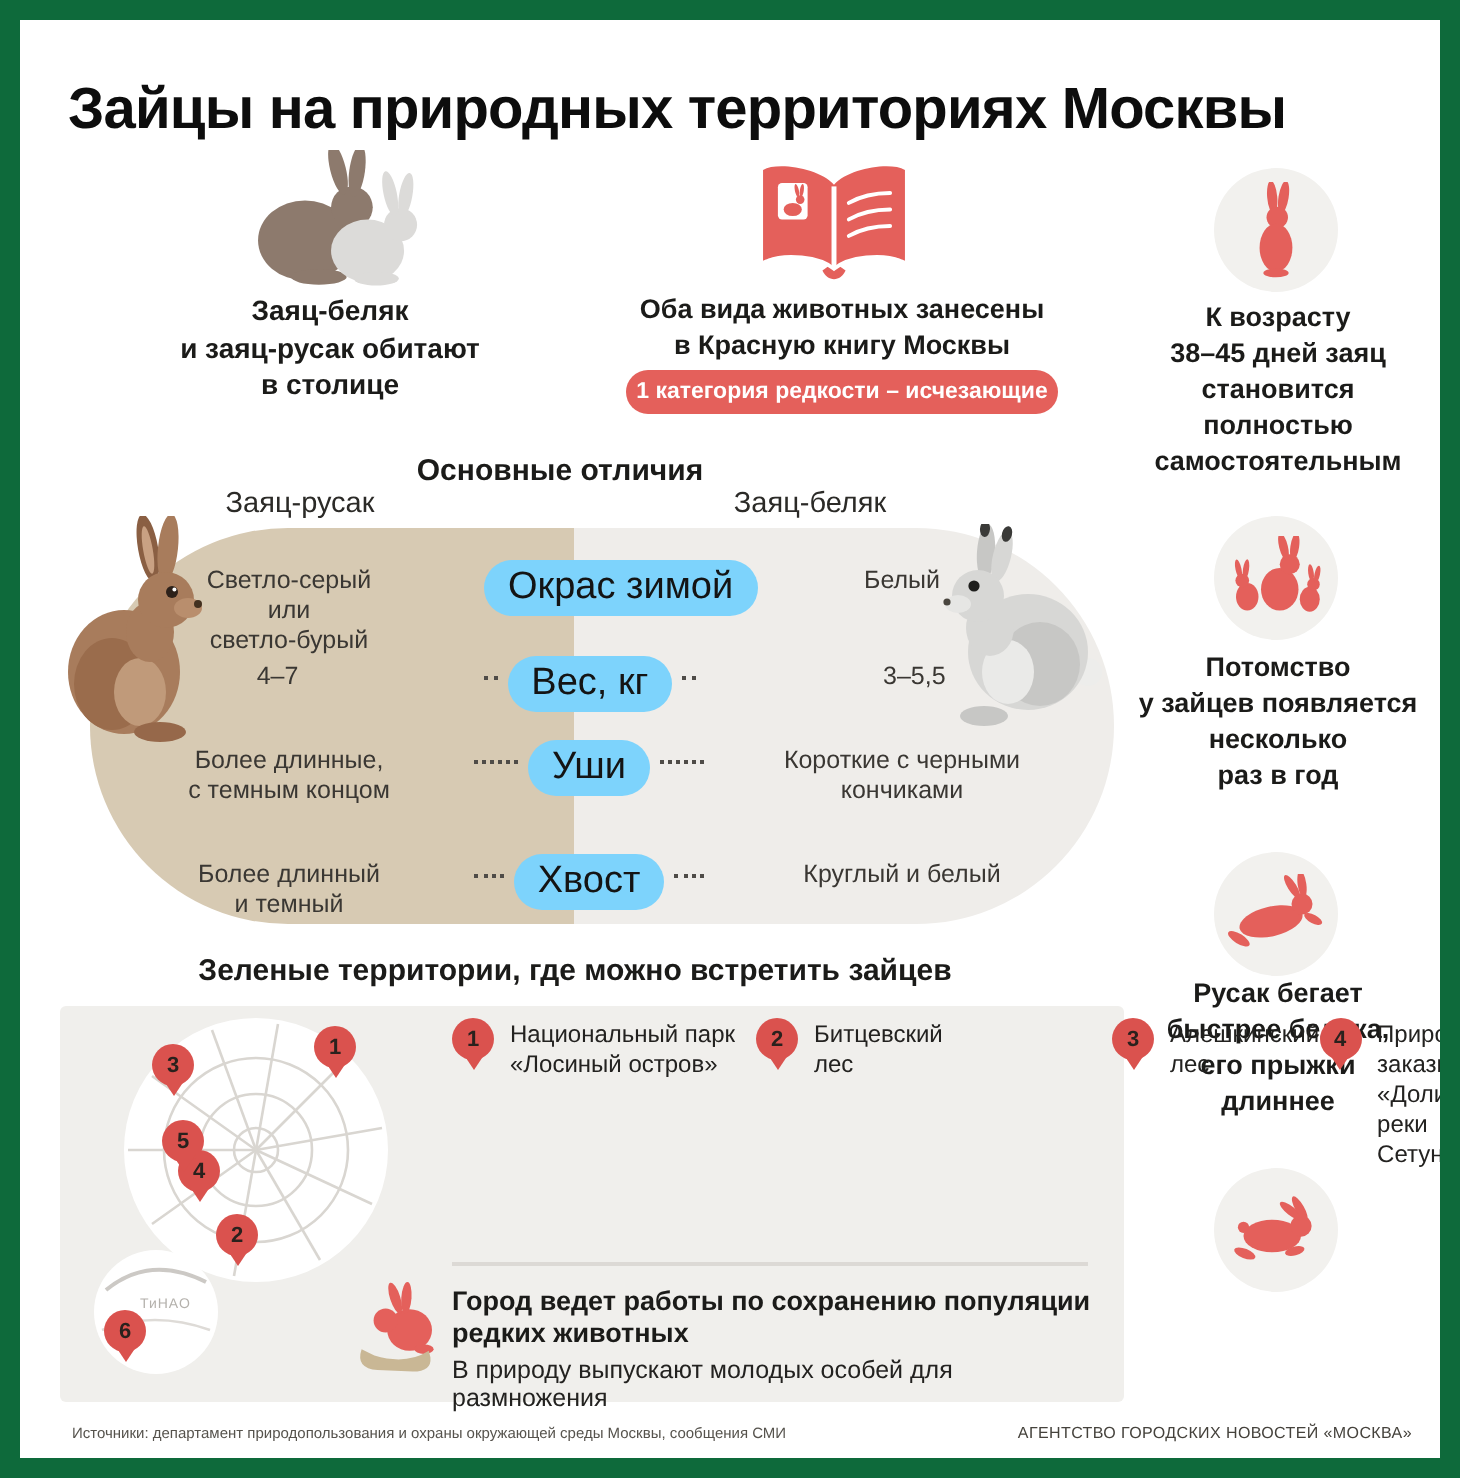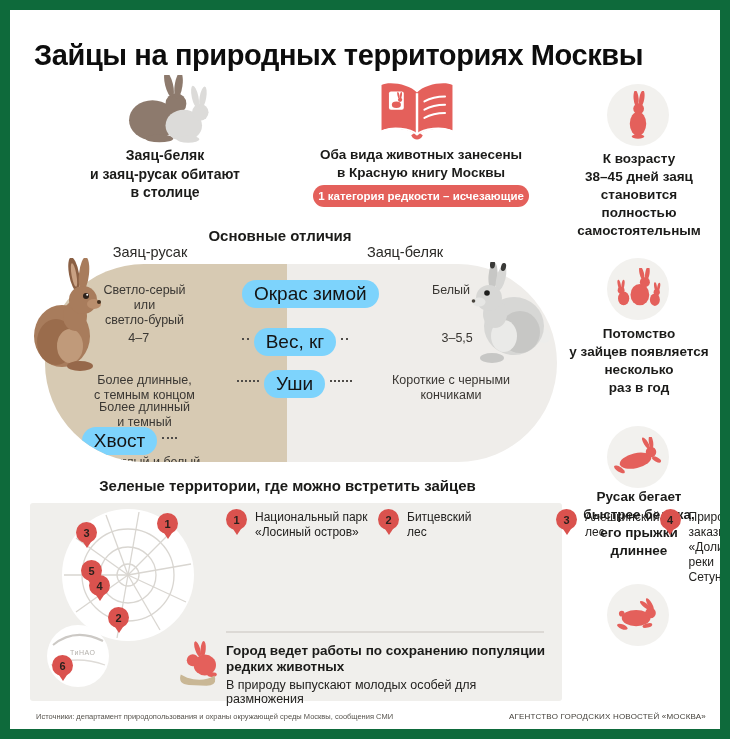--- a/index.html
+++ b/index.html
@@ -33,7 +33,7 @@
   #half-l{position:absolute;left:0;top:0;bottom:0;width:242px;background:#d7cab3;}
   #half-r{position:absolute;left:242px;top:0;bottom:0;right:0;background:#efedea;}
   .cmp-row{position:absolute;left:12px;width:488px;display:flex;align-items:flex-start;z-index:4;justify-content:flex-end;}
-  #r1{top:19px;} #r2{top:67px;gap:16px;} #r3{top:109px;} #r4{top:136px;flex-direction:column;}
+  #r1{top:19px;} #r2{top:67px;gap:16px;} #r3{top:109px;} #r4{top:166px;}
   .cmp-left{width:175px;text-align:center;font-size:12.5px;line-height:15px;color:#3a3733;}
   .cmp-right{width:188px;text-align:center;font-size:12.5px;line-height:15px;color:#3a3733;}
   .cmp-mid{width:125px;display:flex;align-items:flex-start;}

